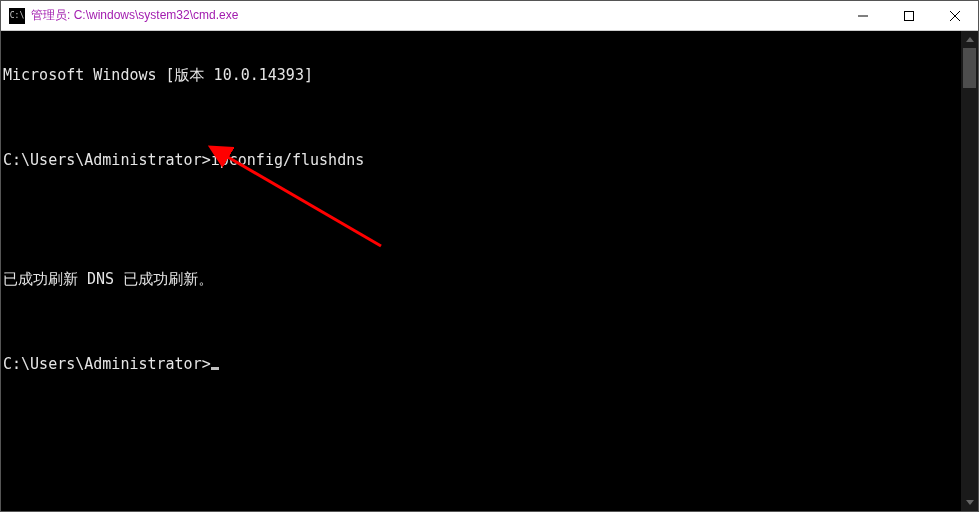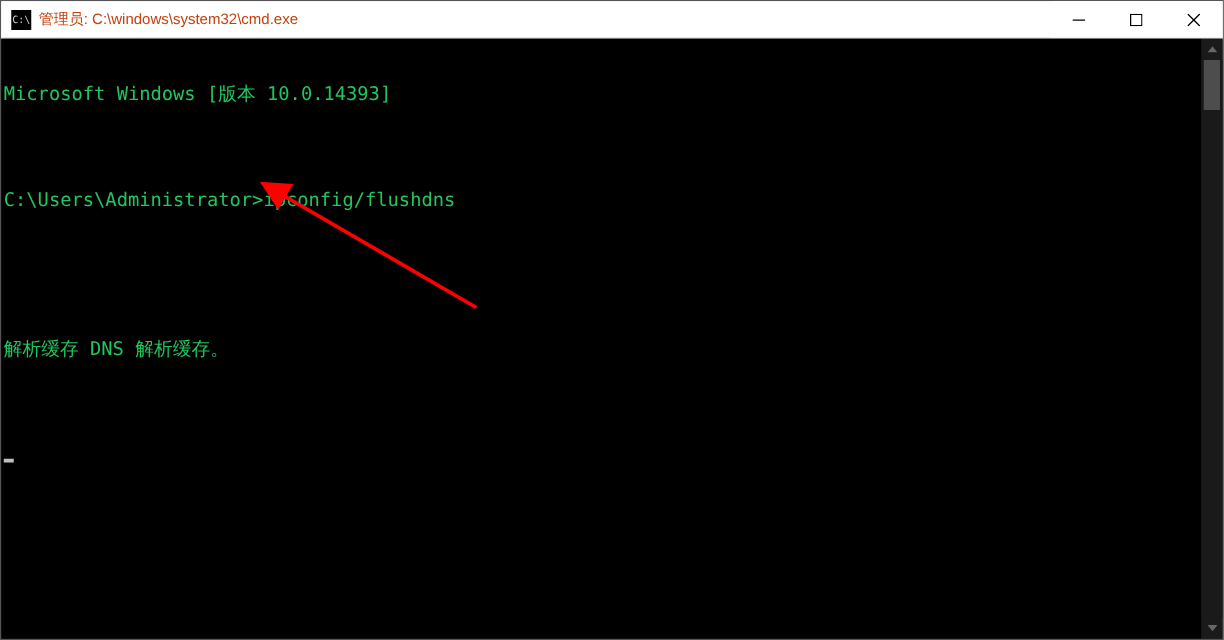--- a/index.html
+++ b/index.html
@@ -44,7 +44,7 @@
   }
   .titlebar-text {
     font-size: 12px;
-    color: #c2410c;
+    color: #a21caf;
     flex: 1;
   }
   .win-controls {

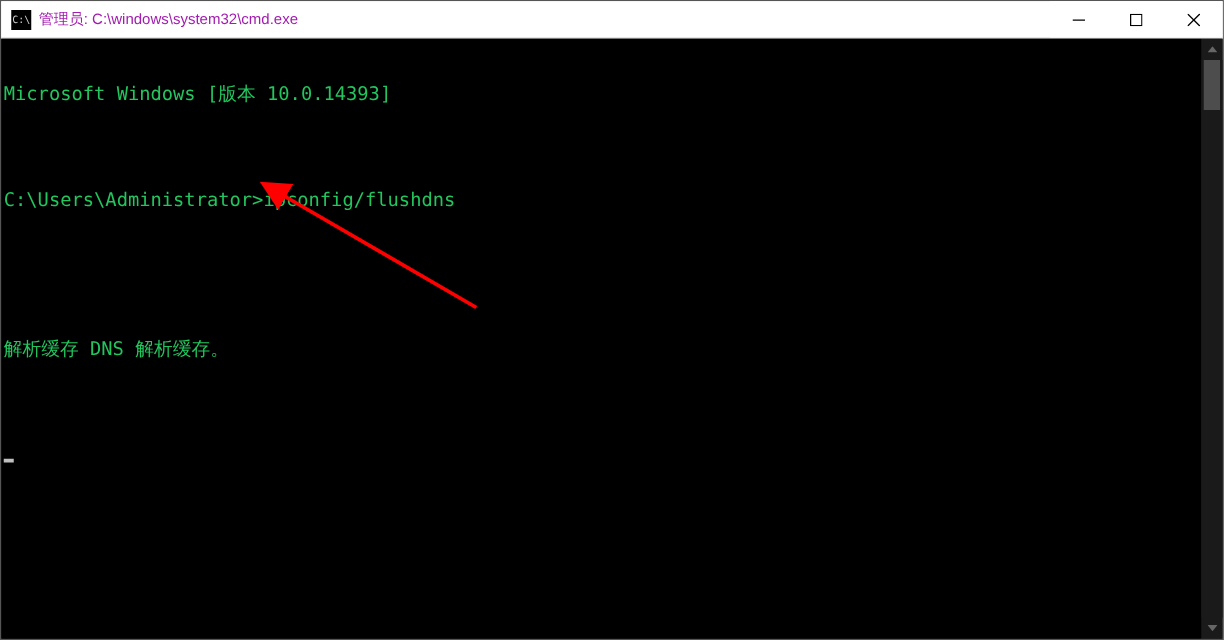--- a/index.html
+++ b/index.html
@@ -71,7 +71,7 @@
   .terminal {
     flex: 1;
     background: #000;
-    color: #22c55e;
+    color: #e5e5e5;
     font-family: "NSimSun", "SimSun", Consolas, monospace;
     font-size: 15px;
     line-height: 17px;

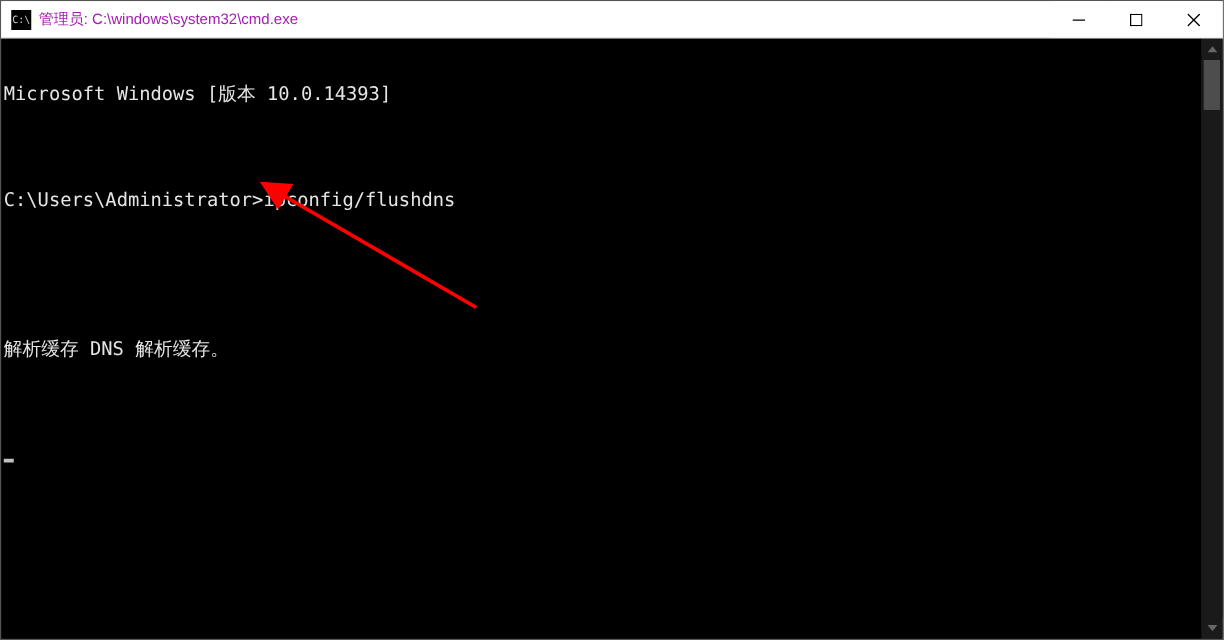--- a/index.html
+++ b/index.html
@@ -164,7 +164,7 @@
       <span class="line">C:\Users\Administrator&gt;ipconfig/flushdns</span>
       <span class="line"></span>
       <span class="line"></span>
-      <span class="line">解析缓存 DNS 解析缓存。</span>
+      <span class="line">已成功刷新 DNS 已成功刷新。</span>
       <span class="line"></span>
       <span class="line"><span class="cursor"></span></span>
     </div>

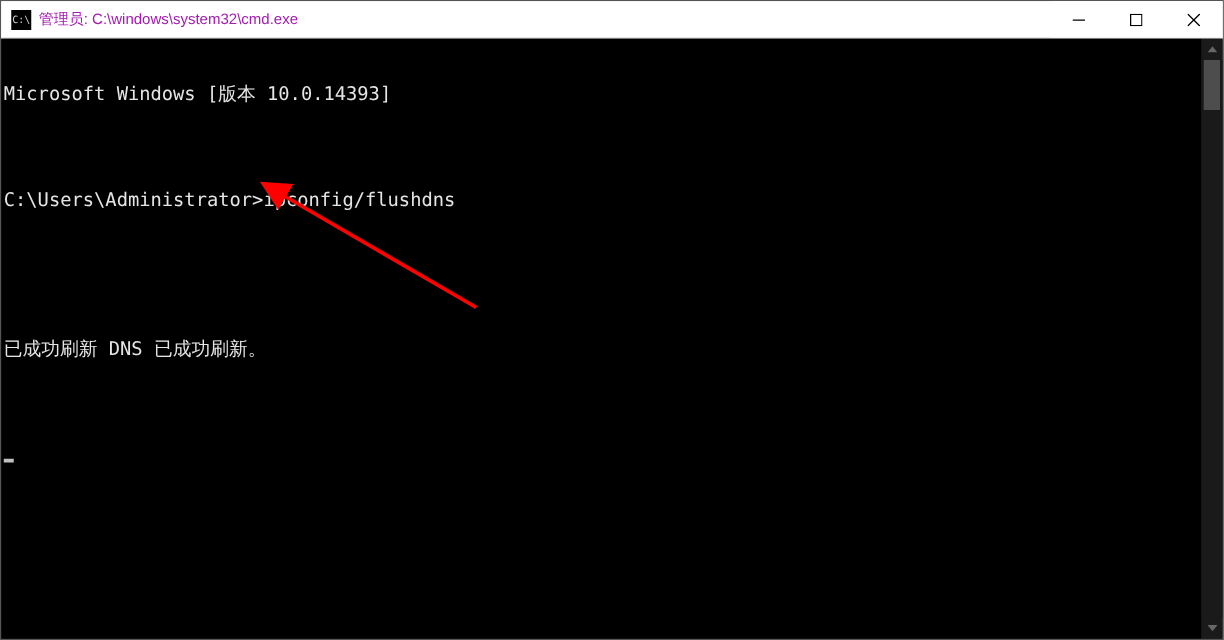--- a/index.html
+++ b/index.html
@@ -166,7 +166,7 @@
       <span class="line"></span>
       <span class="line">已成功刷新 DNS 已成功刷新。</span>
       <span class="line"></span>
-      <span class="line"><span class="cursor"></span></span>
+      <span class="line"><span>C:\Users\Administrator&gt;</span><span class="cursor"></span></span>
     </div>
 
     <div class="scrollbar">

